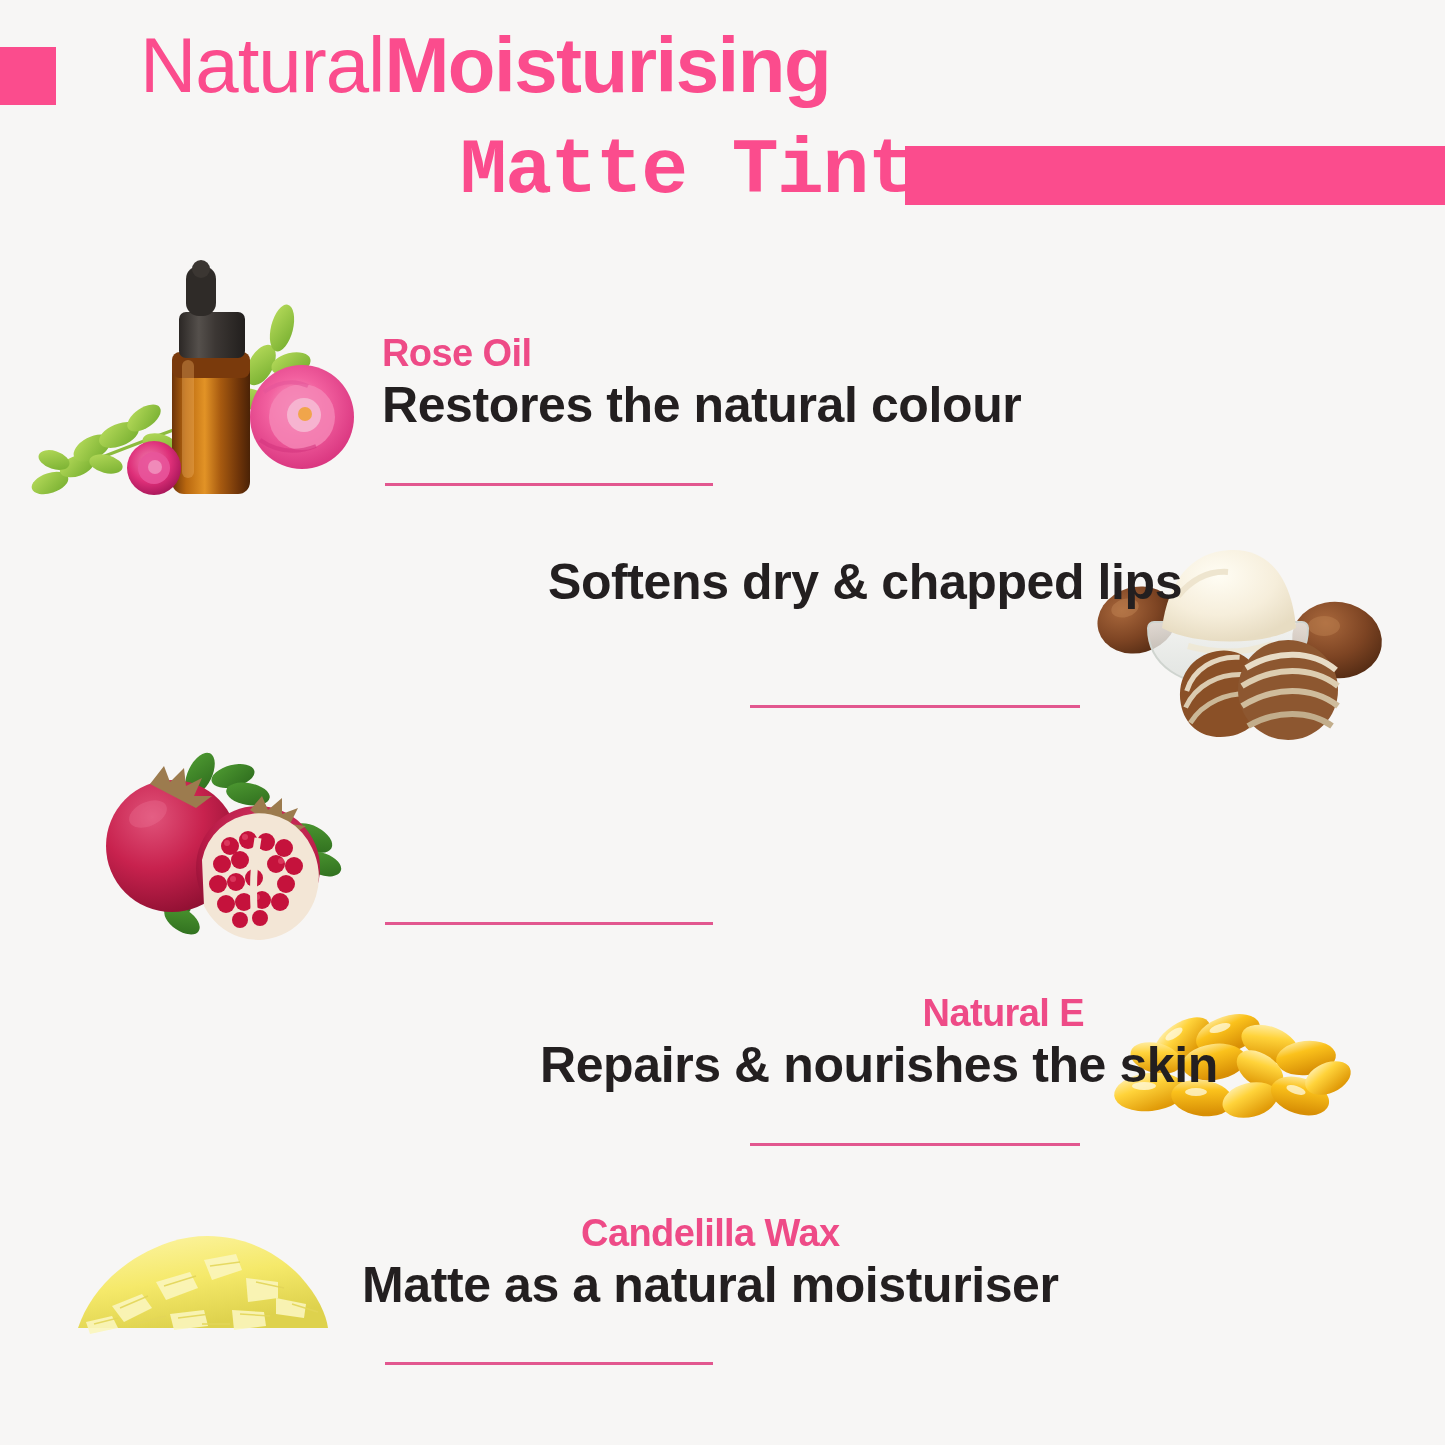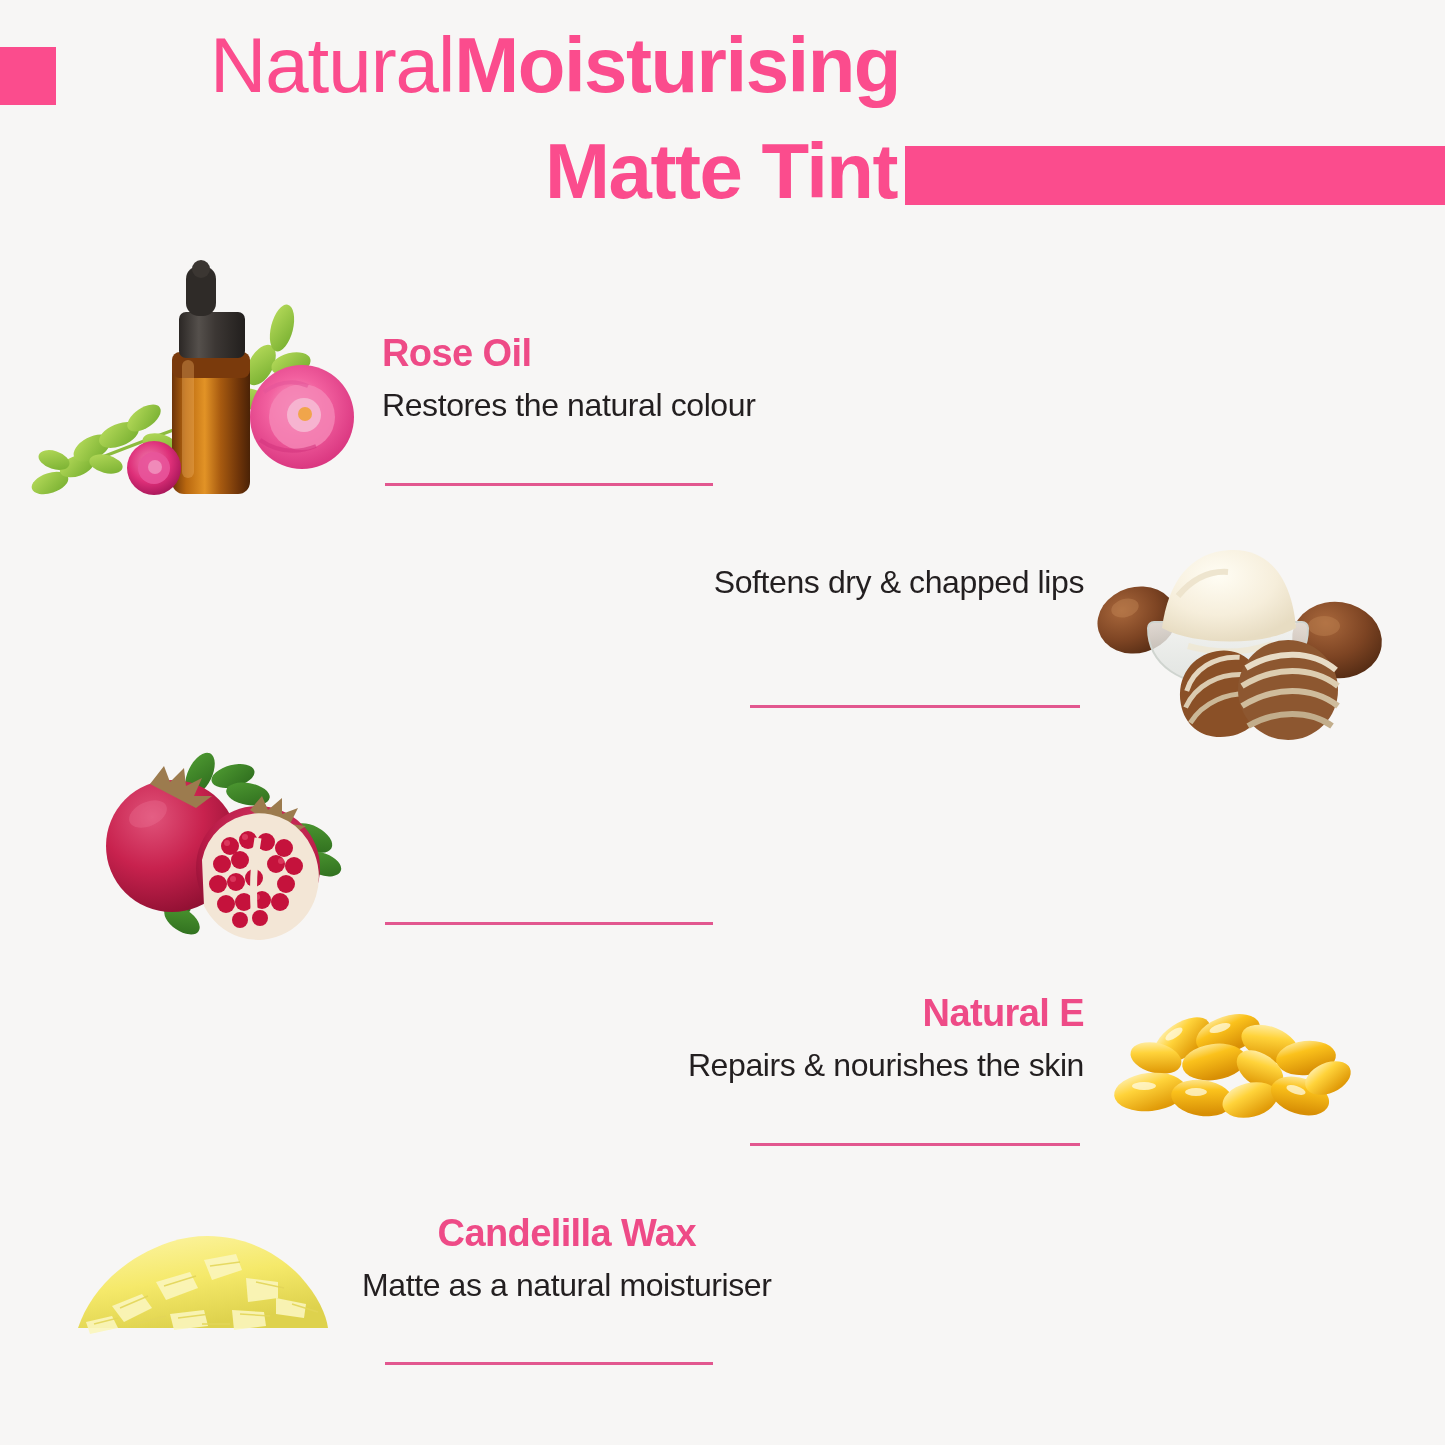--- a/index.html
+++ b/index.html
@@ -24,7 +24,7 @@
   }
   .hdr-line1 {
     position:absolute; left:70px; top:26px; width:830px;
-    text-align:right; white-space:nowrap; line-height:1;
+    text-align:center; white-space:nowrap; line-height:1;
   }
   .hdr-line2 {
     position:absolute; left:70px; top:132px; width:827px;

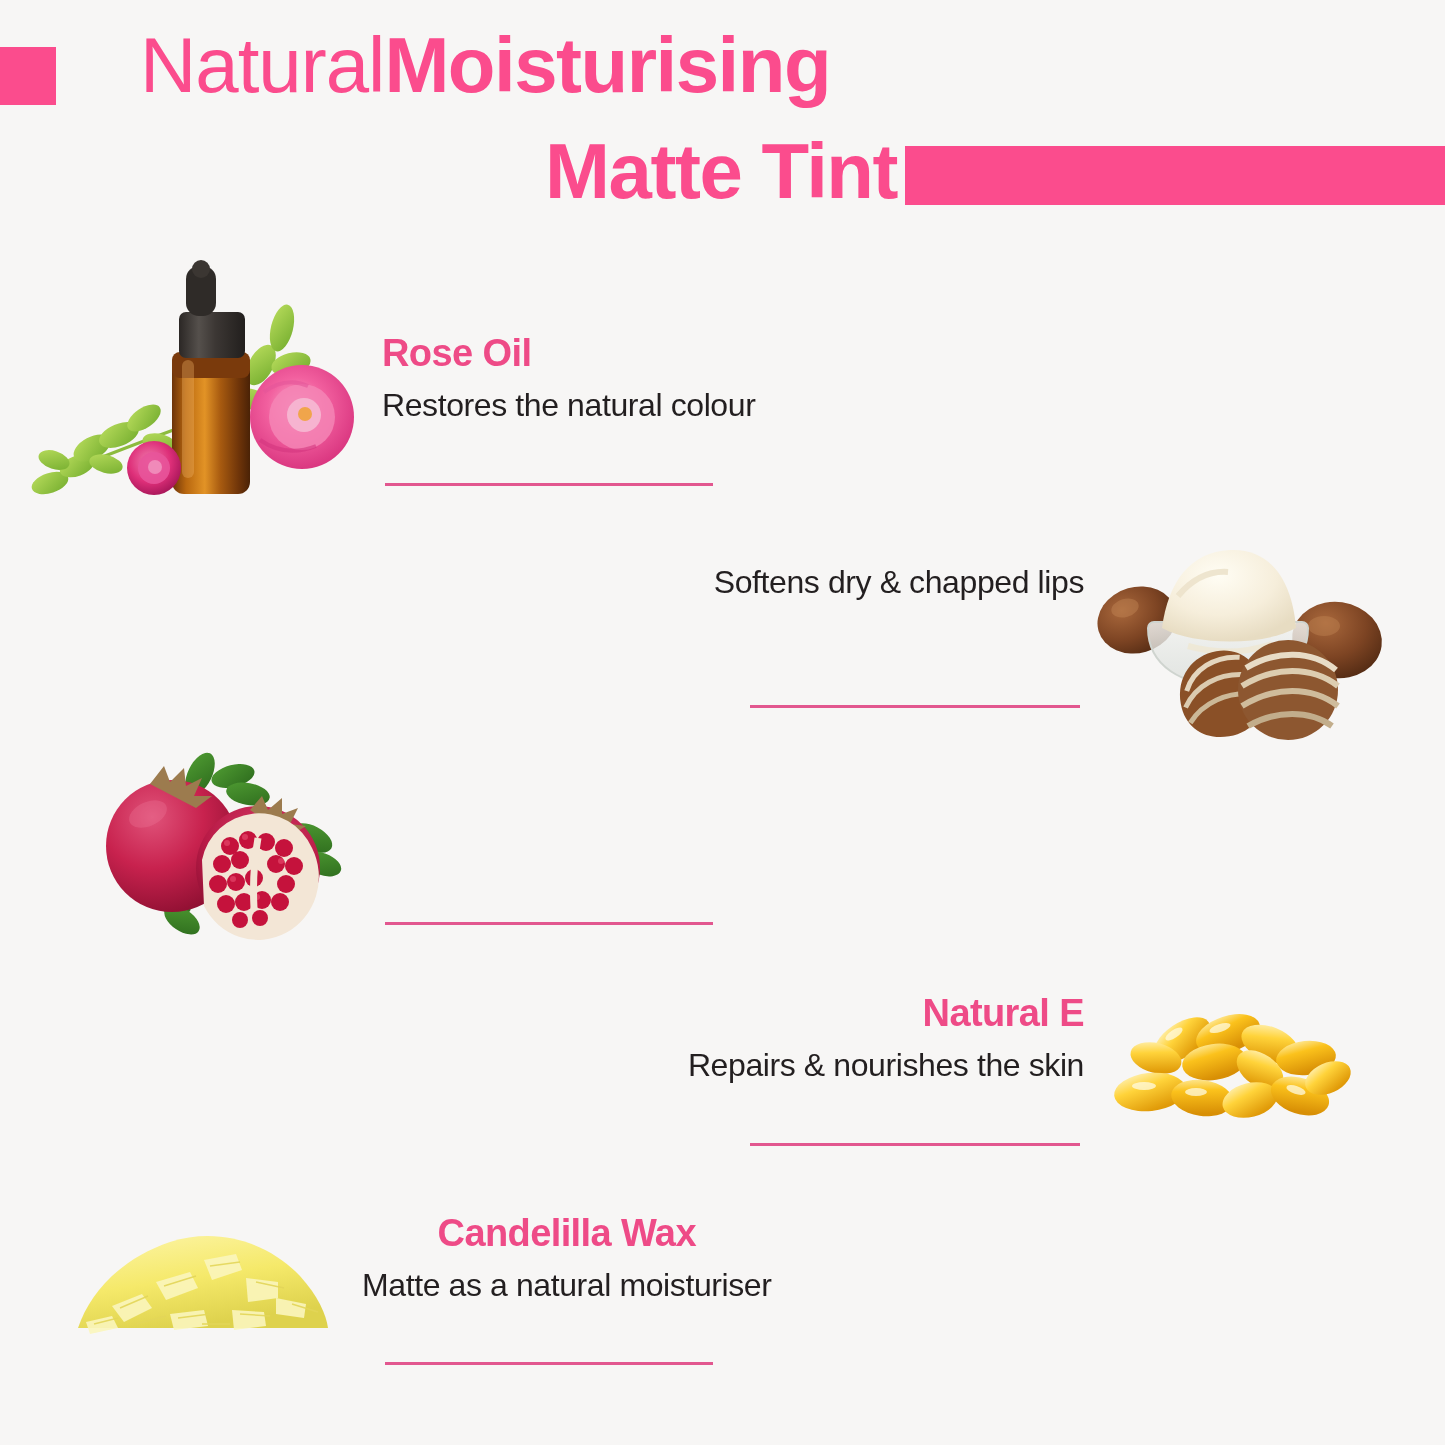--- a/index.html
+++ b/index.html
@@ -27,8 +27,8 @@
     text-align:center; white-space:nowrap; line-height:1;
   }
   .hdr-line2 {
-    position:absolute; left:70px; top:132px; width:827px;
-    text-align:right; white-space:nowrap; line-height:1;
+    position:absolute; left:86px; top:132px; width:827px;
+    text-align:right; white-space:nowrap; line-height:1;font-family:Liberation Mono, monospace;
   }
   .hdr-light {
     font-size:78px; font-weight:300; color:#fb4c8d;

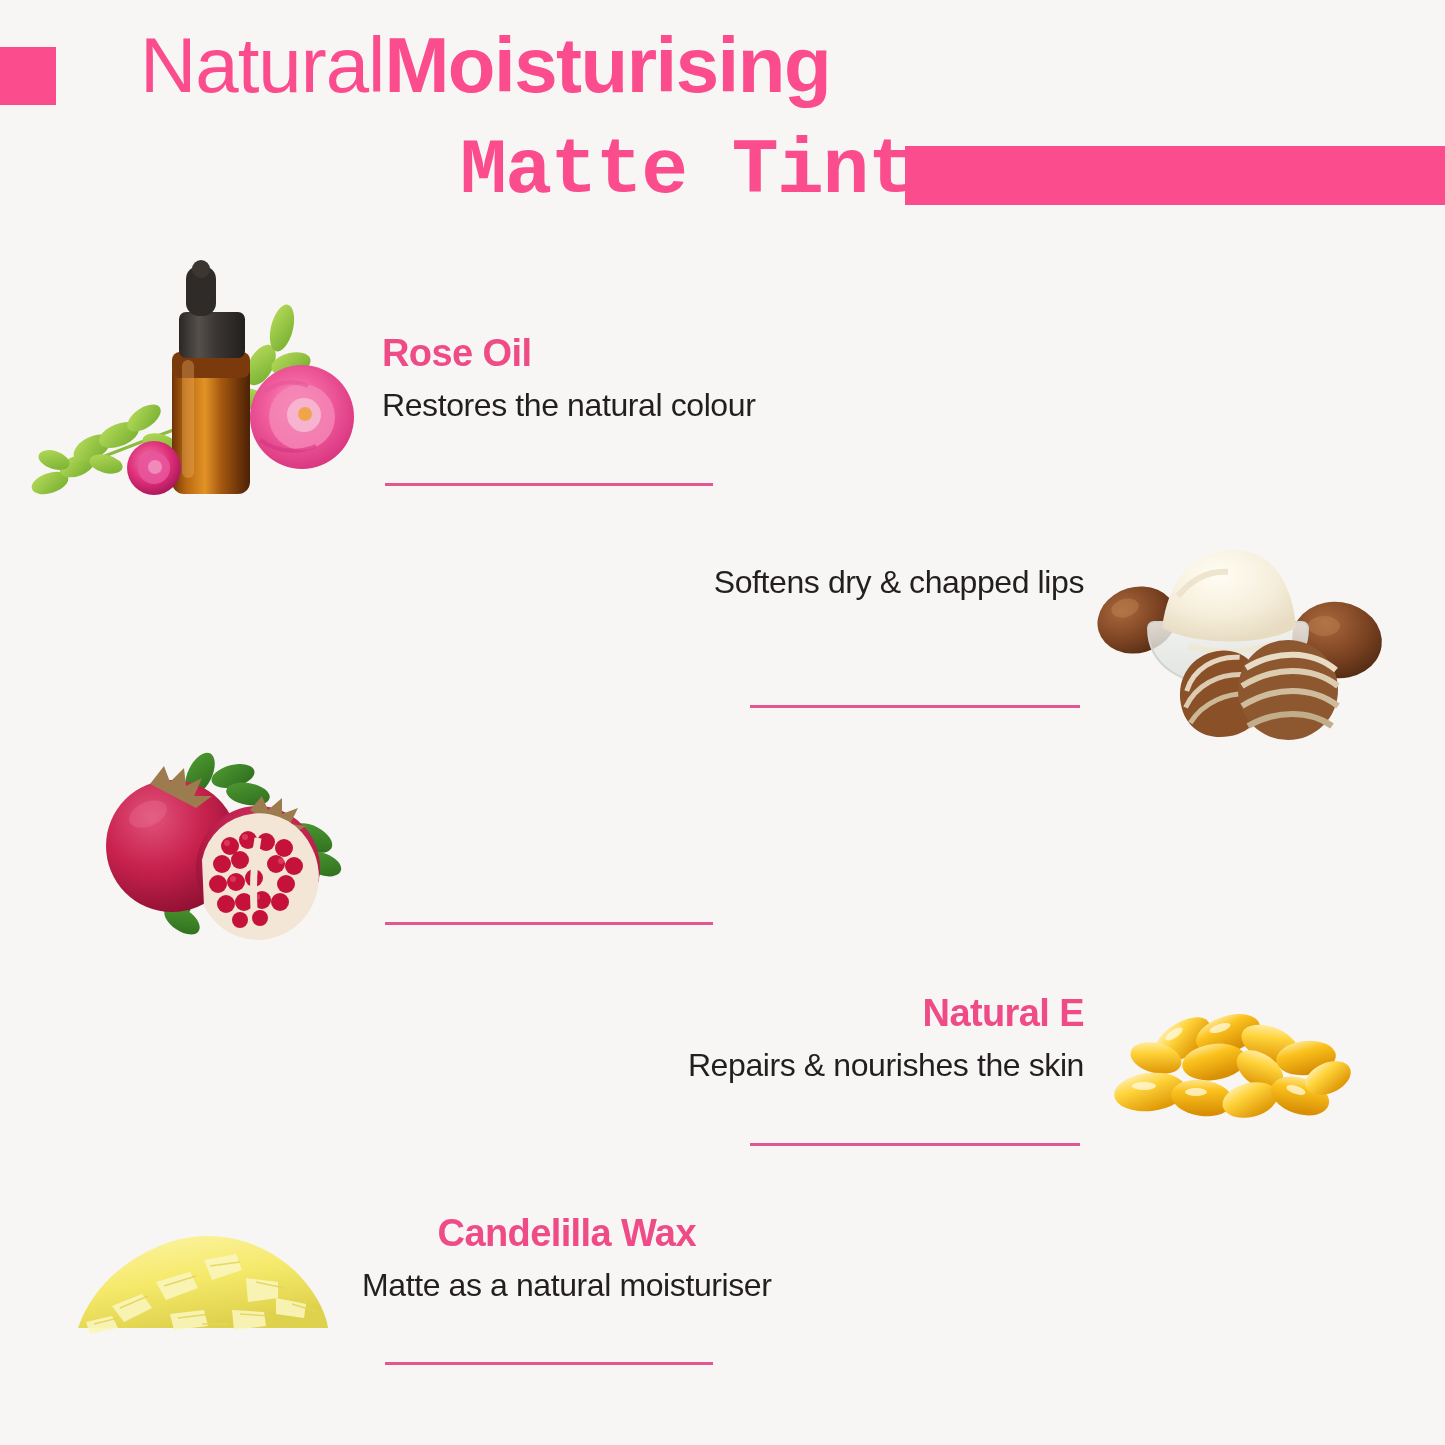--- a/index.html
+++ b/index.html
@@ -44,8 +44,8 @@
     line-height:1.12; letter-spacing:-0.6px; white-space:nowrap;
   }
   .ing-desc {
-    font-size:32px; font-weight:400; color:#231f20;
-    line-height:1.2; letter-spacing:-0.4px; white-space:nowrap;margin-top:11px;
+    font-size:50px; font-weight:700; color:#231f20;
+    line-height:1.2; letter-spacing:-0.4px; white-space:nowrap;
   }
   .divider {
     position:absolute; height:3px;

